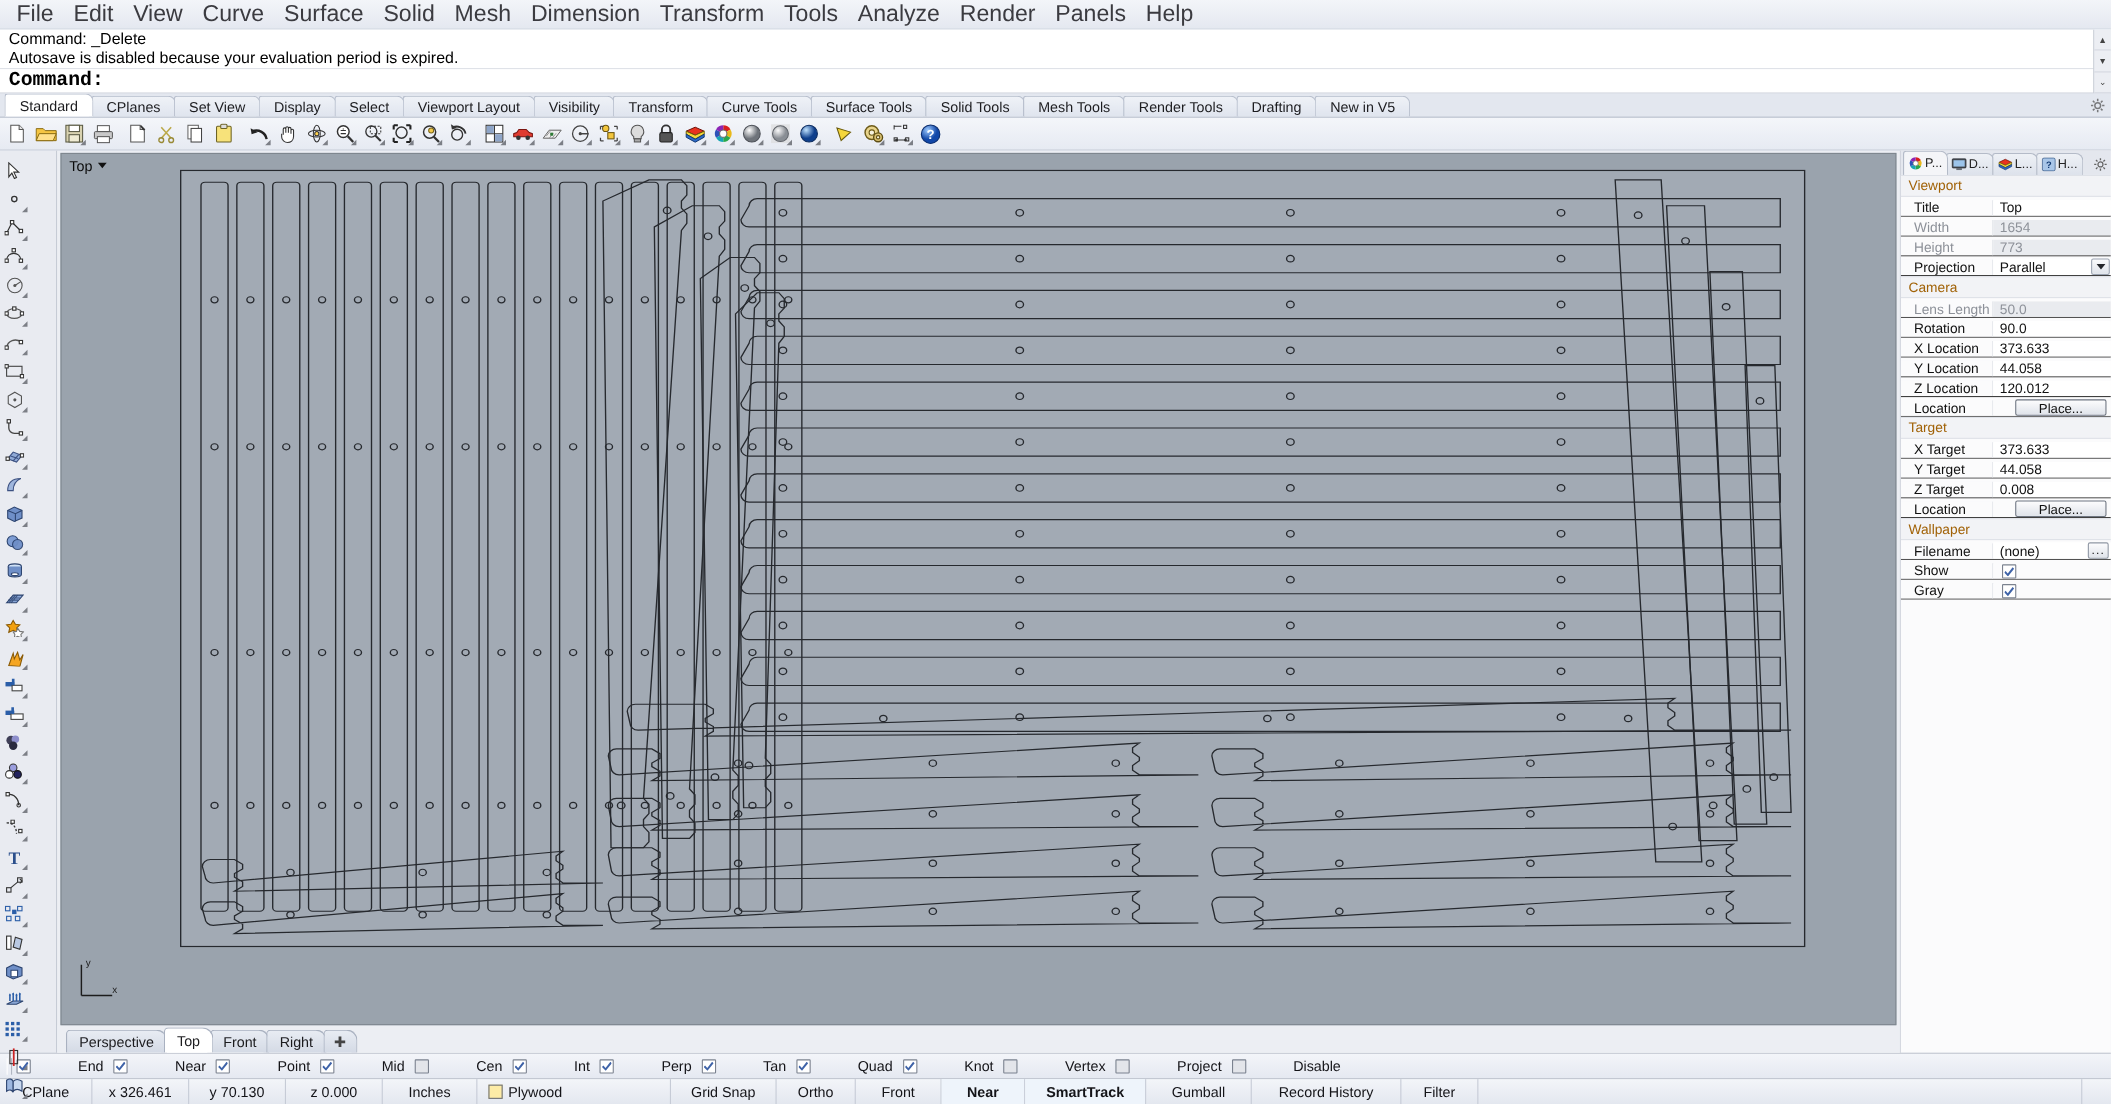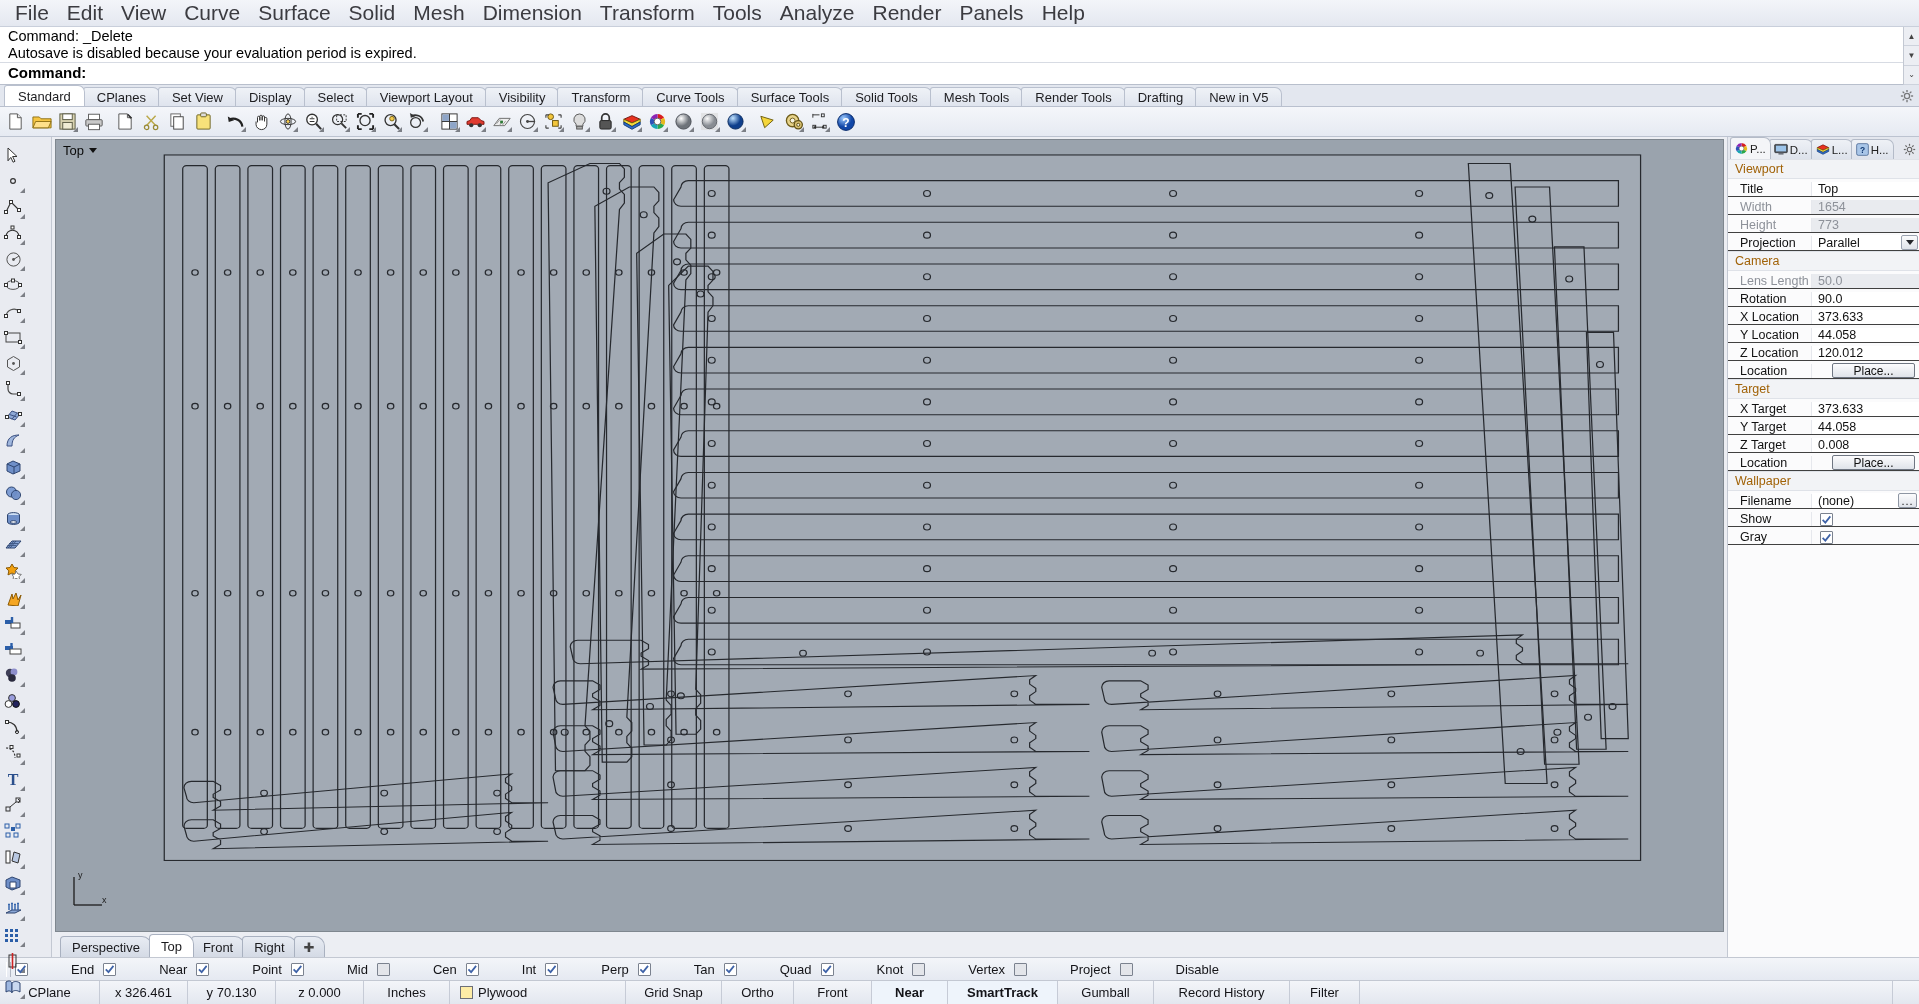--- a/index.html
+++ b/index.html
@@ -61,7 +61,7 @@
     white-space: nowrap;
   }
   .cmdprompt {
-    font-size: 15px; color: #000; font-weight: bold; line-height: 18px;
+    font-size: 18px; color: #000; font-weight: bold; line-height: 18px; font-family: Liberation Mono, monospace;
   }
   .scrollarrows {
     position: absolute; right: 0; top: 0; width: 16px; height: 58px;

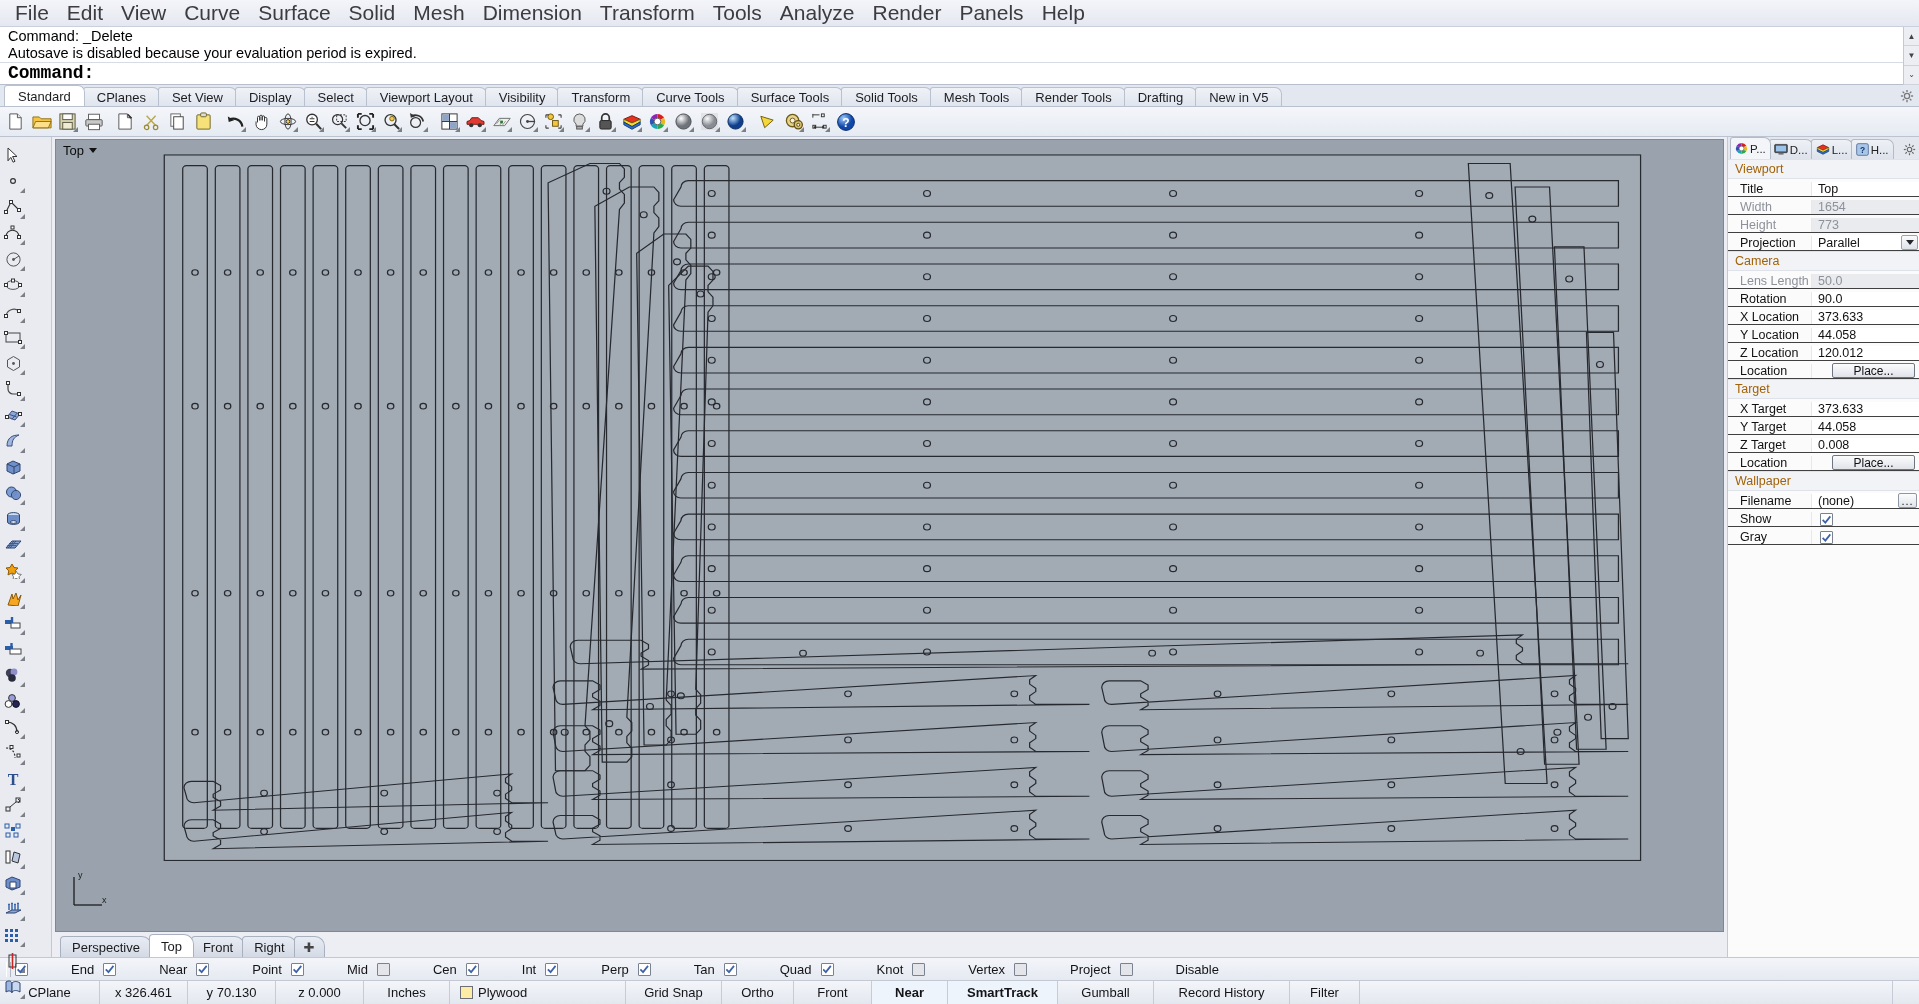--- a/index.html
+++ b/index.html
@@ -1422,7 +1422,7 @@
   </div>
 
   <div class="statusbar">
-    <div class="sb-cell" style="width:100px">CPlane</div>
+    <div class="sb-cell" style="width:84px">CPlane</div>
     <div class="sb-cell" style="width:88px">x 326.461</div>
     <div class="sb-cell" style="width:88px">y 70.130</div>
     <div class="sb-cell" style="width:88px">z 0.000</div>

